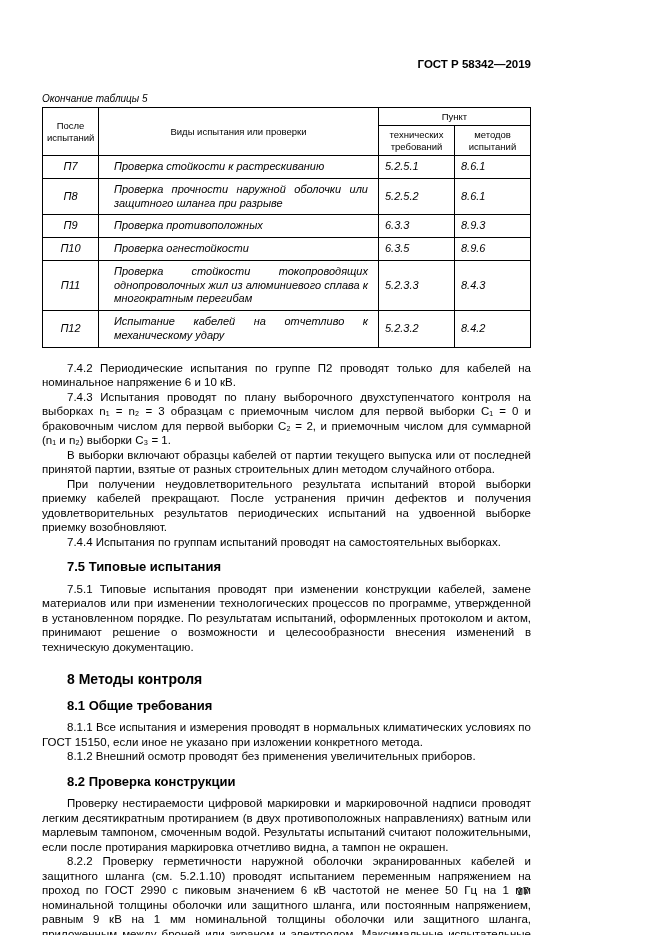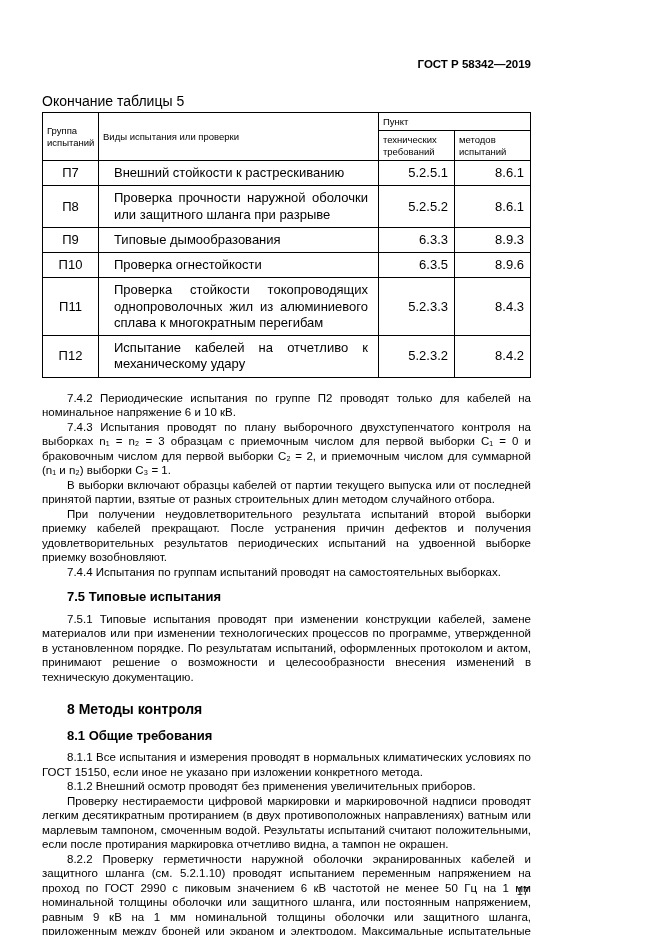--- a/index.html
+++ b/index.html
@@ -23,7 +23,8 @@
   }
 
   .table-caption {
-    font-size: 14px;
+    font-style: italic;
+    font-size: 10px;
     margin-bottom: 3px;
     margin-top: 23px;
   }

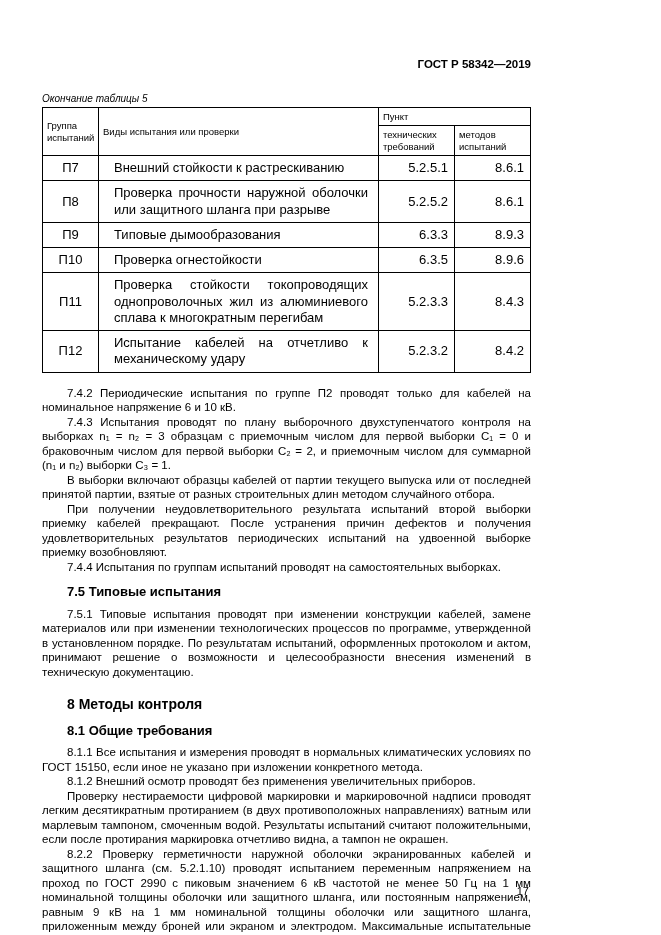--- a/index.html
+++ b/index.html
@@ -41,7 +41,7 @@
     font-weight: normal;
     font-size: 9.5px;
     line-height: 1.2;
-    text-align: left;
+    text-align: center;
     vertical-align: middle;
     padding: 3px 4px;
   }

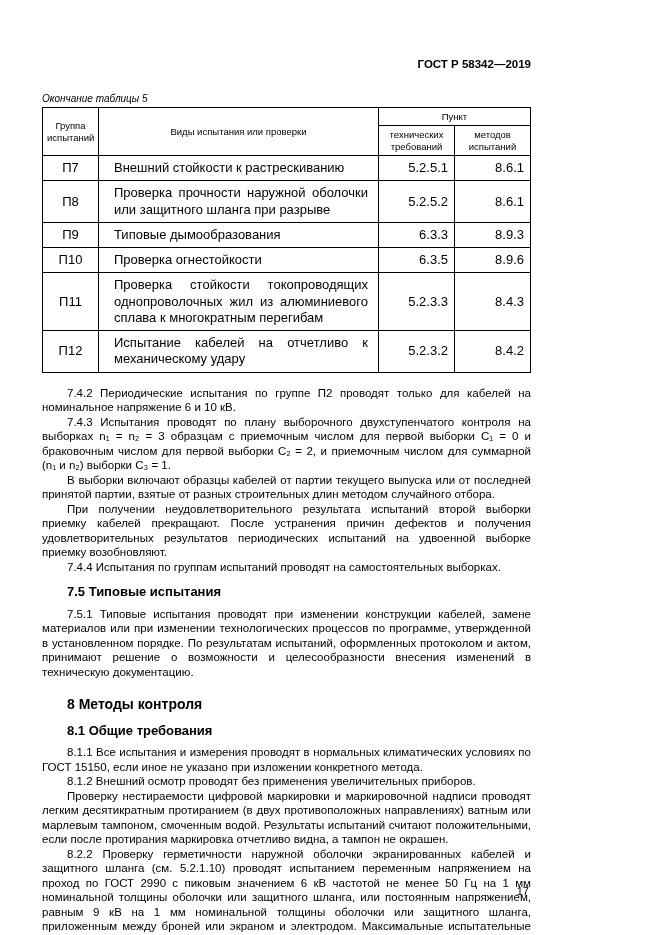--- a/index.html
+++ b/index.html
@@ -105,7 +105,7 @@
     </colgroup>
     <thead>
       <tr>
-        <th rowspan="2">Группа испытаний</th>
+        <th rowspan="2">После испытаний</th>
         <th rowspan="2">Виды испытания или проверки</th>
         <th colspan="2">Пункт</th>
       </tr>

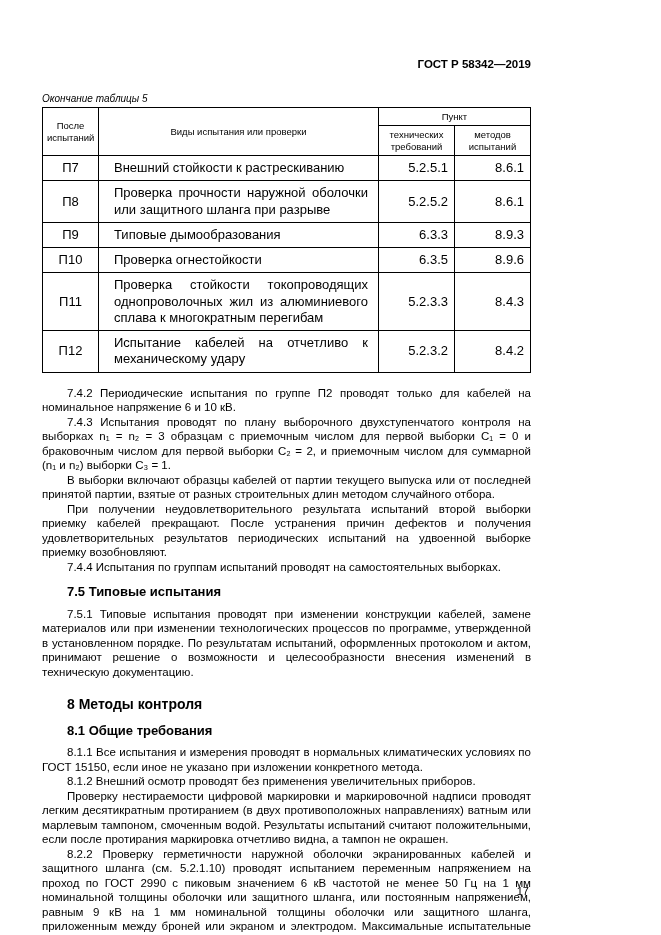--- a/index.html
+++ b/index.html
@@ -46,10 +46,11 @@
     padding: 3px 4px;
   }
   .gost-table td {
-    font-size: 13px;
+    font-size: 11px;
     line-height: 1.25;
     vertical-align: middle;
     padding: 4px 6px;
+    font-style: italic;
   }
   td.c-group { text-align: center; }
   td.c-kind  { text-align: justify; padding-left: 15px; padding-right: 10px; }

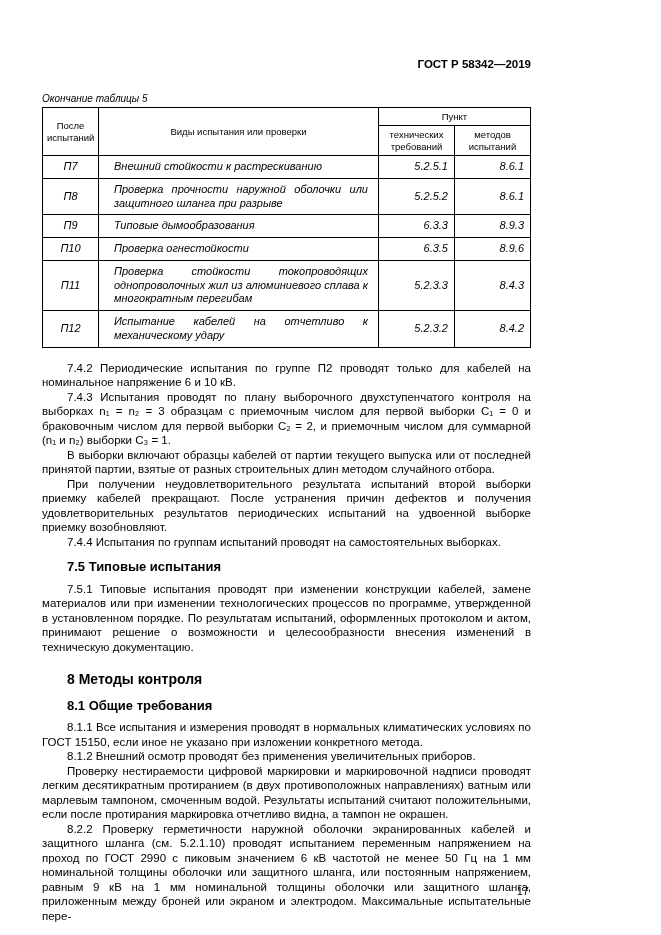--- a/index.html
+++ b/index.html
@@ -118,7 +118,7 @@
     <tbody>
       <tr>
         <td class="c-group">П7</td>
-        <td class="c-kind">Внешний стойкости к растрескиванию</td>
+        <td class="c-kind">Проверка стойкости к растрескиванию</td>
         <td class="c-num">5.2.5.1</td>
         <td class="c-num">8.6.1</td>
       </tr>

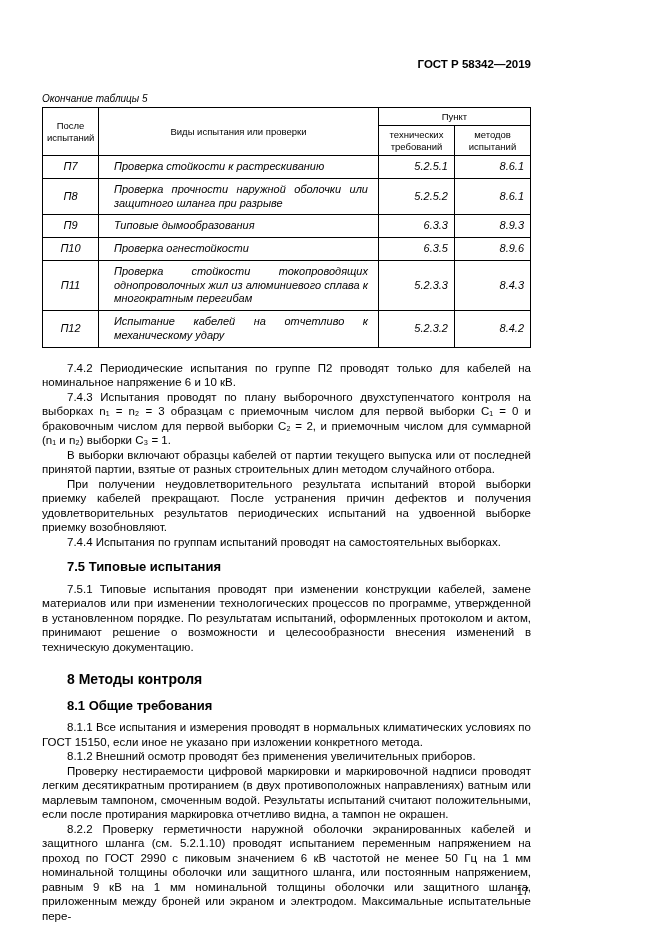--- a/index.html
+++ b/index.html
@@ -54,7 +54,7 @@
   }
   td.c-group { text-align: center; }
   td.c-kind  { text-align: justify; padding-left: 15px; padding-right: 10px; }
-  td.c-num   { text-align: right; }
+  td.c-num   { text-align: left; }
 
   .content {
     margin-top: 13px;

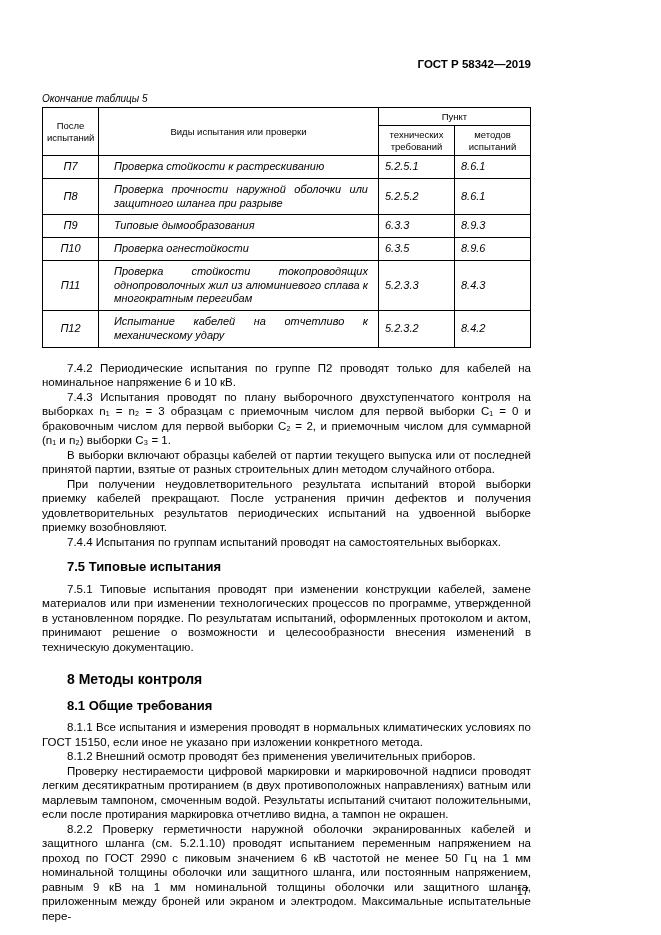--- a/index.html
+++ b/index.html
@@ -130,7 +130,7 @@
       </tr>
       <tr>
         <td class="c-group">П9</td>
-        <td class="c-kind">Типовые дымообразования</td>
+        <td class="c-kind">Проверка противоположных</td>
         <td class="c-num">6.3.3</td>
         <td class="c-num">8.9.3</td>
       </tr>

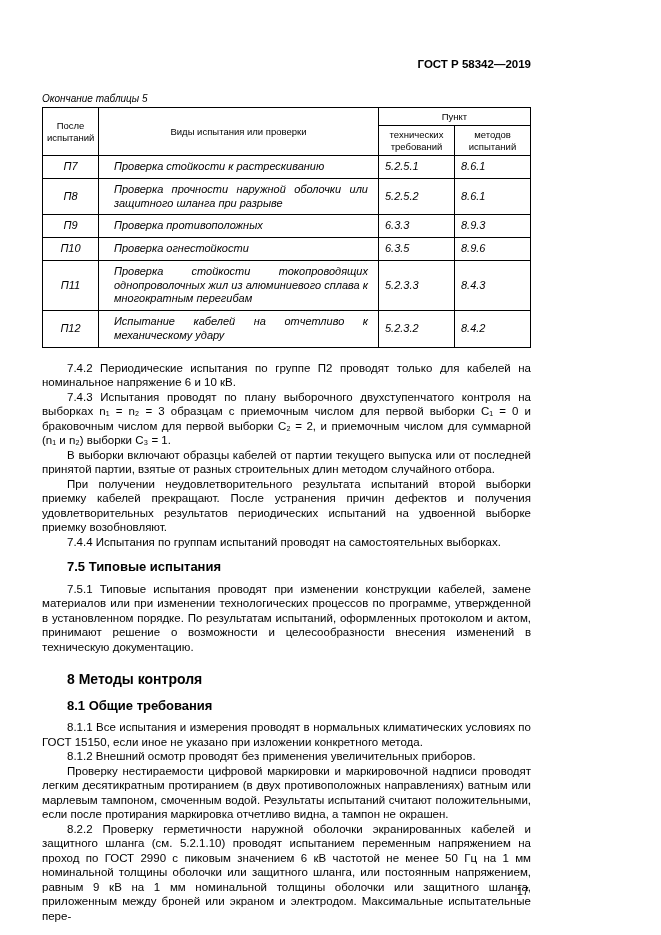--- a/index.html
+++ b/index.html
@@ -173,6 +173,7 @@
     <p>8.1.1 Все испытания и измерения проводят в нормальных климатических условиях по ГОСТ 15150, если иное не указано при изложении конкретного метода.</p>
     <p>8.1.2 Внешний осмотр проводят без применения увеличительных приборов.</p>
 
+    <div class="h-sub">8.2 Проверка конструкции</div>
 
     <p>Проверку нестираемости цифровой маркировки и маркировочной надписи проводят легким десятикратным протиранием (в двух противоположных направлениях) ватным или марлевым тампоном, смоченным водой. Результаты испытаний считают положительными, если после протирания маркировка отчетливо видна, а тампон не окрашен.</p>
     <p>8.2.2 Проверку герметичности наружной оболочки экранированных кабелей и защитного шланга (см. 5.2.1.10) проводят испытанием переменным напряжением на проход по ГОСТ 2990 с пиковым значением 6 кВ частотой не менее 50 Гц на 1 мм номинальной толщины оболочки или защитного шланга, или постоянным напряжением, равным 9 кВ на 1 мм номинальной толщины оболочки или защитного шланга, приложенным между броней или экраном и электродом. Максимальные испытательные пере-</p>

